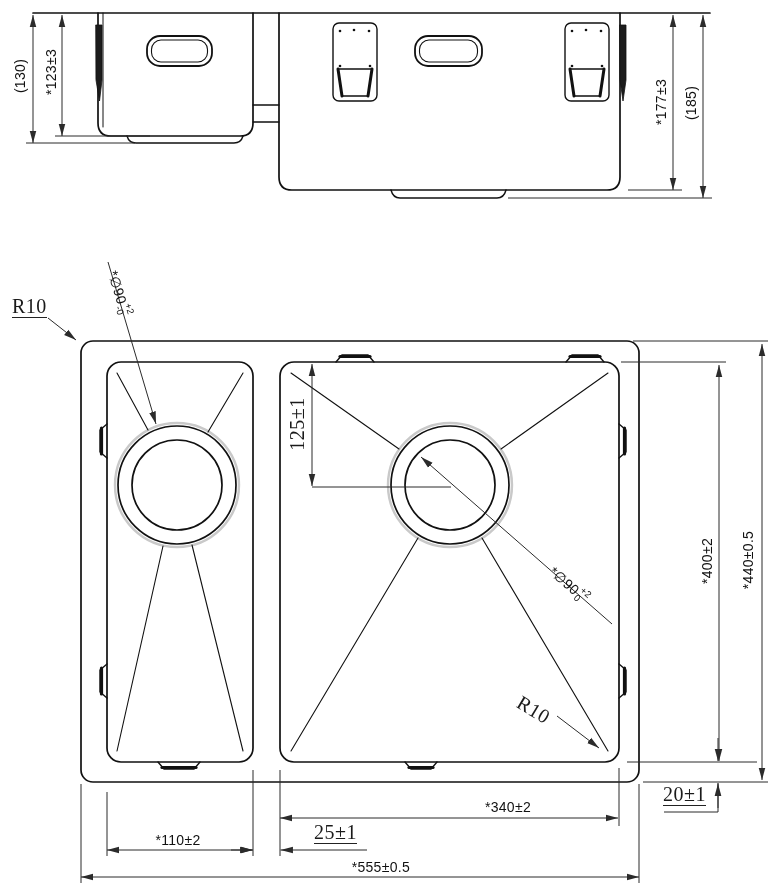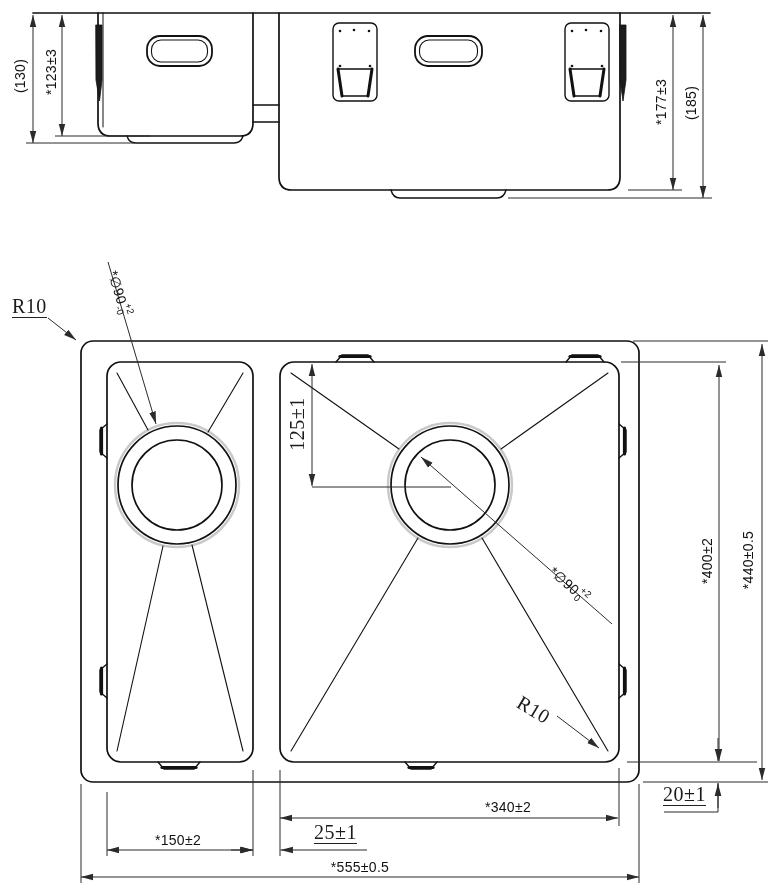--- a/index.html
+++ b/index.html
@@ -205,7 +205,7 @@
 
 <div class="lbl center" style="left:470px;top:800px;width:76px;">*340±2</div>
 <div class="lbl serif underl" style="left:314px;top:822px;">25±1</div>
-<div class="lbl center" style="left:140px;top:833px;width:76px;">*150±2</div>
+<div class="lbl center" style="left:140px;top:833px;width:76px;">*110±2</div>
 <div class="lbl center" style="left:310px;top:860px;width:100px;">*555±0.5</div>
 <div class="lbl serif underl" style="left:663px;top:784px;text-align:center;">20±1</div>
 

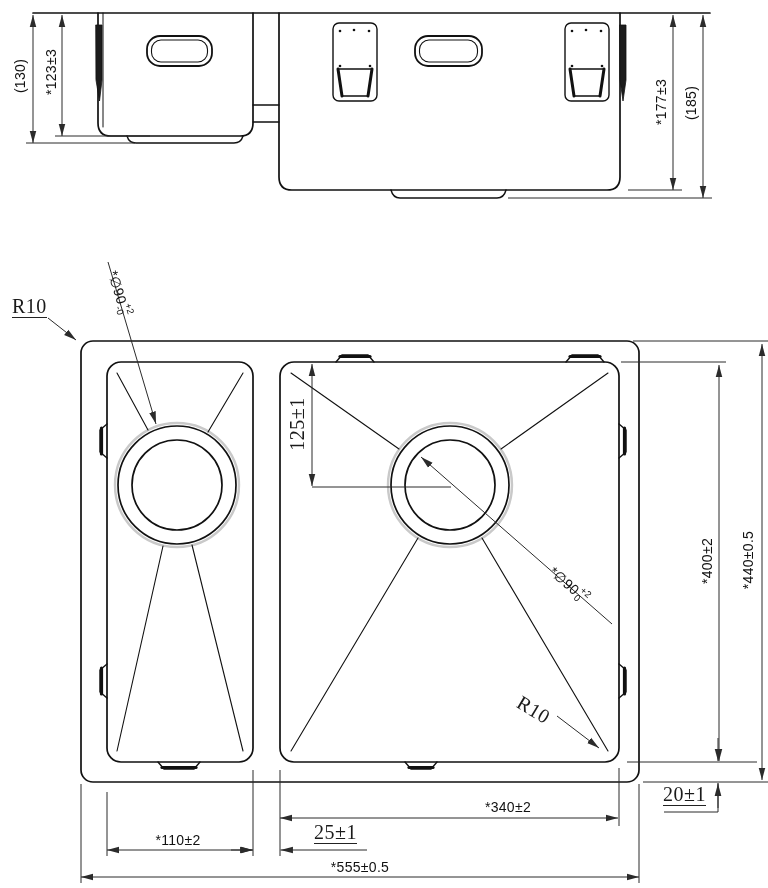--- a/index.html
+++ b/index.html
@@ -206,7 +206,7 @@
 <div class="lbl center" style="left:470px;top:800px;width:76px;">*340±2</div>
 <div class="lbl serif underl" style="left:314px;top:822px;">25±1</div>
 <div class="lbl center" style="left:140px;top:833px;width:76px;">*110±2</div>
-<div class="lbl center" style="left:310px;top:860px;width:100px;">*555±0.5</div>
+<div class="lbl center" style="left:310px;top:860px;width:100px;text-align:right;">*555±0.5</div>
 <div class="lbl serif underl" style="left:663px;top:784px;text-align:center;">20±1</div>
 
 </div>

